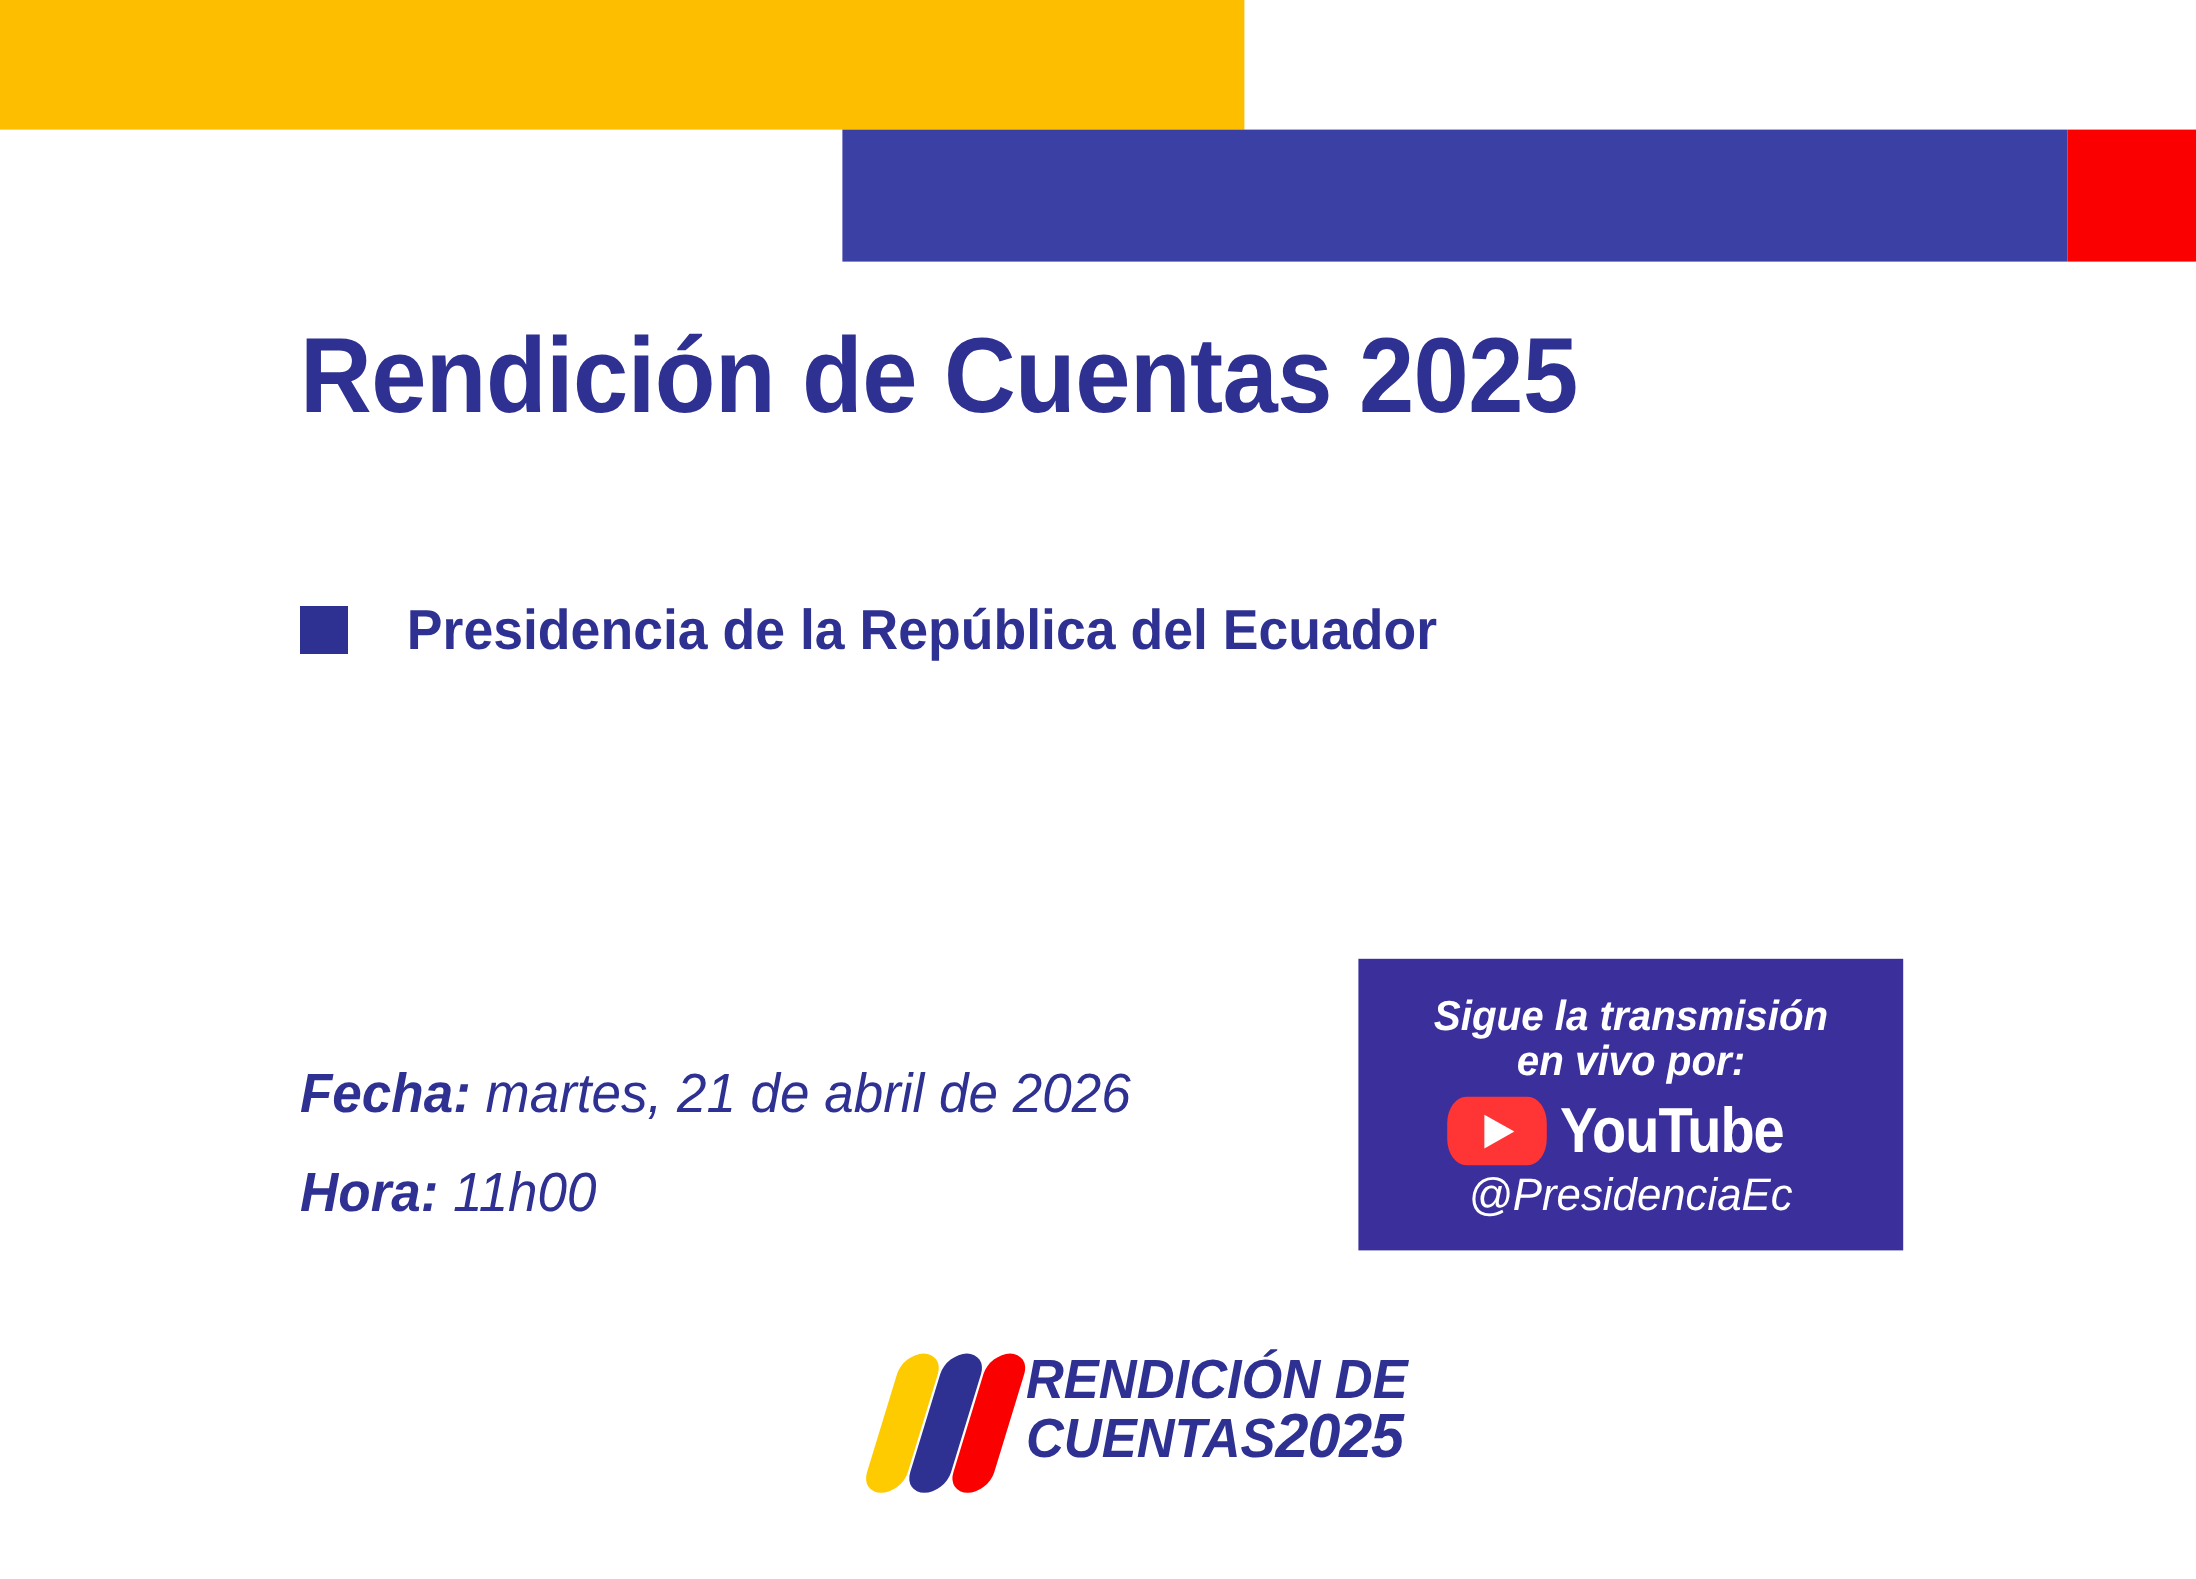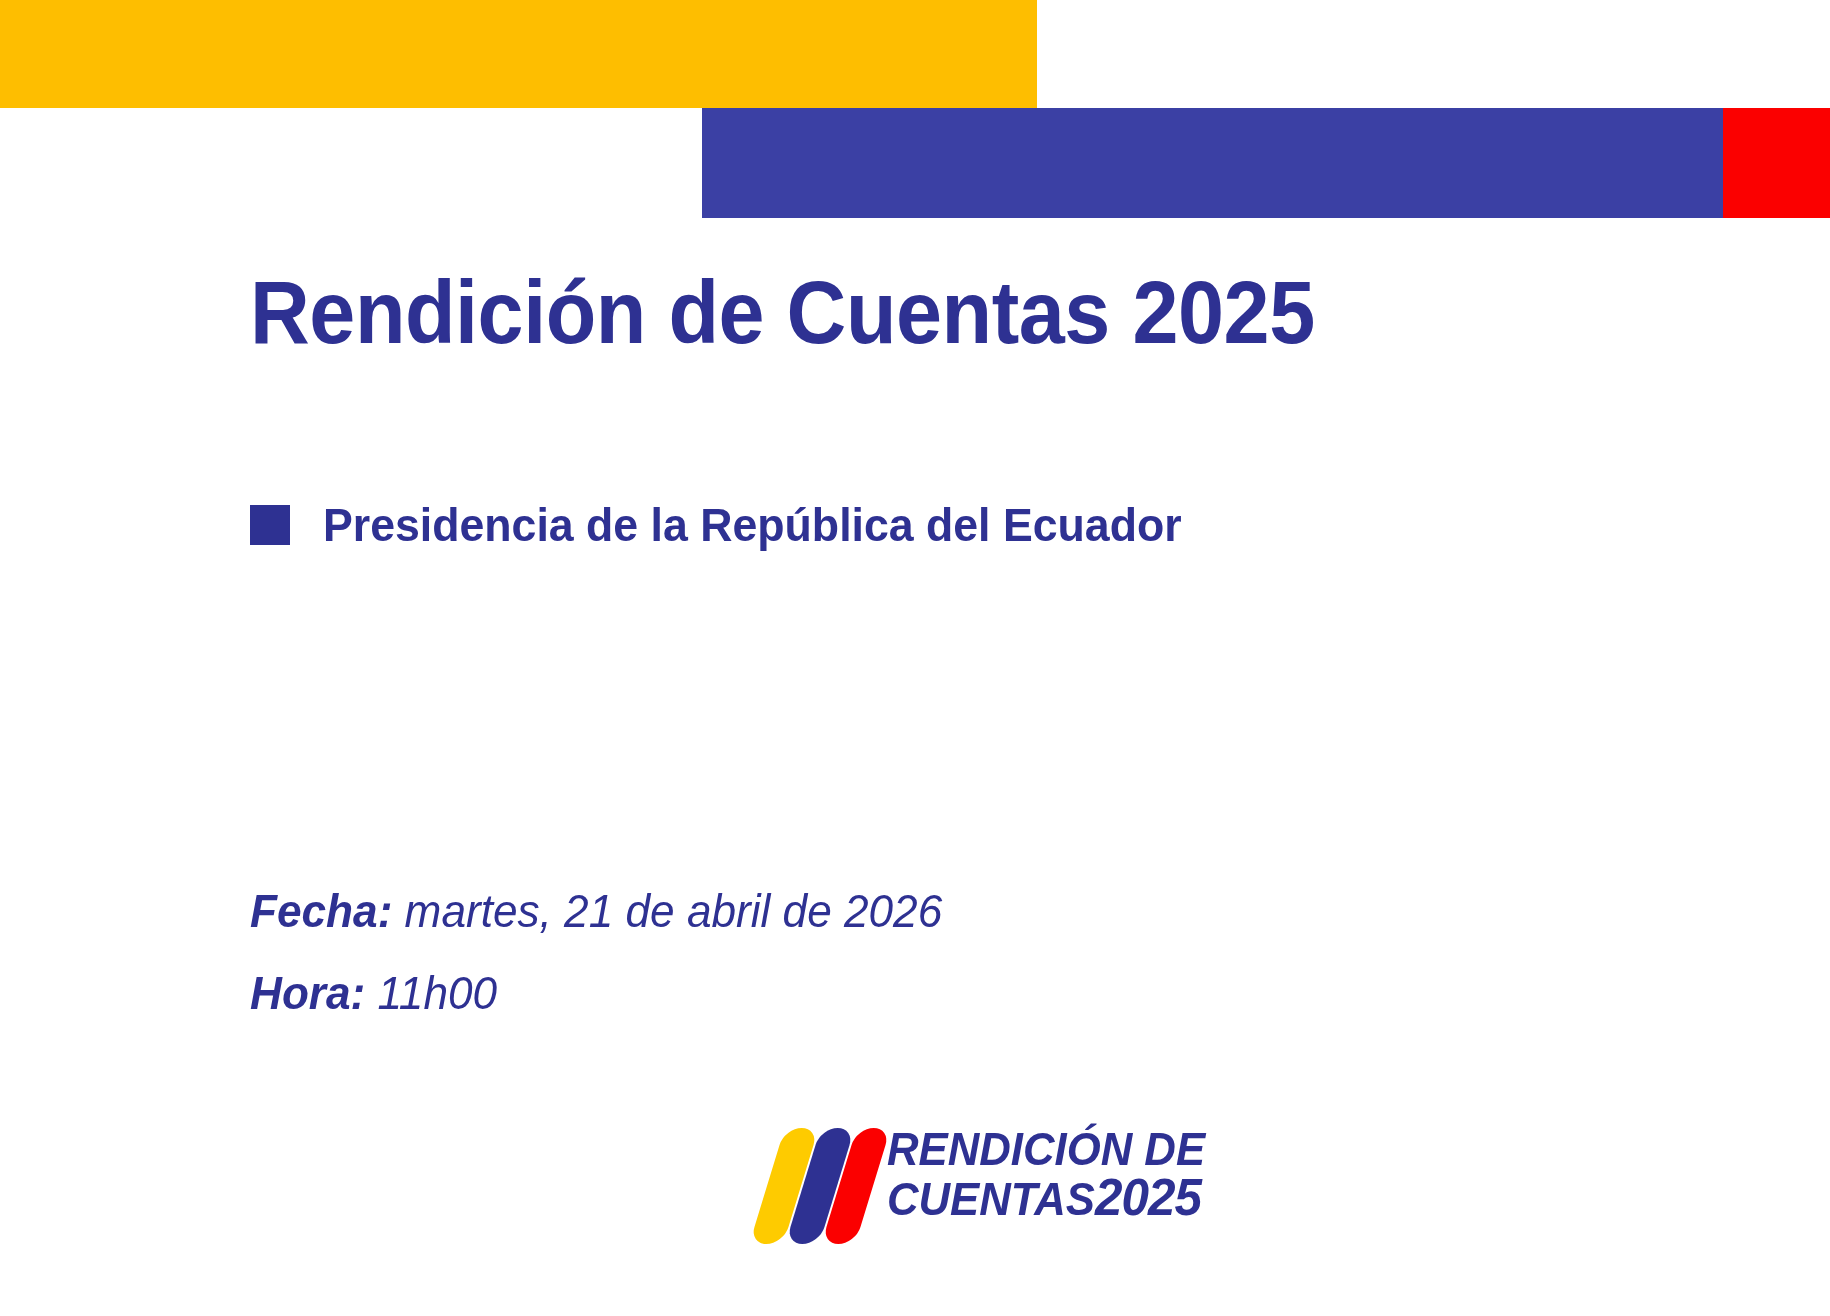--- a/index.html
+++ b/index.html
@@ -66,7 +66,7 @@
     align-items:center;
     white-space:nowrap;
   }
-  .bullet-row.primary { margin-bottom:32px; }
+  .bullet-row.primary { margin-bottom:32px;gap:16px; }
   .bullet-row.secondary { margin-bottom:22px; }
 
   .sq {

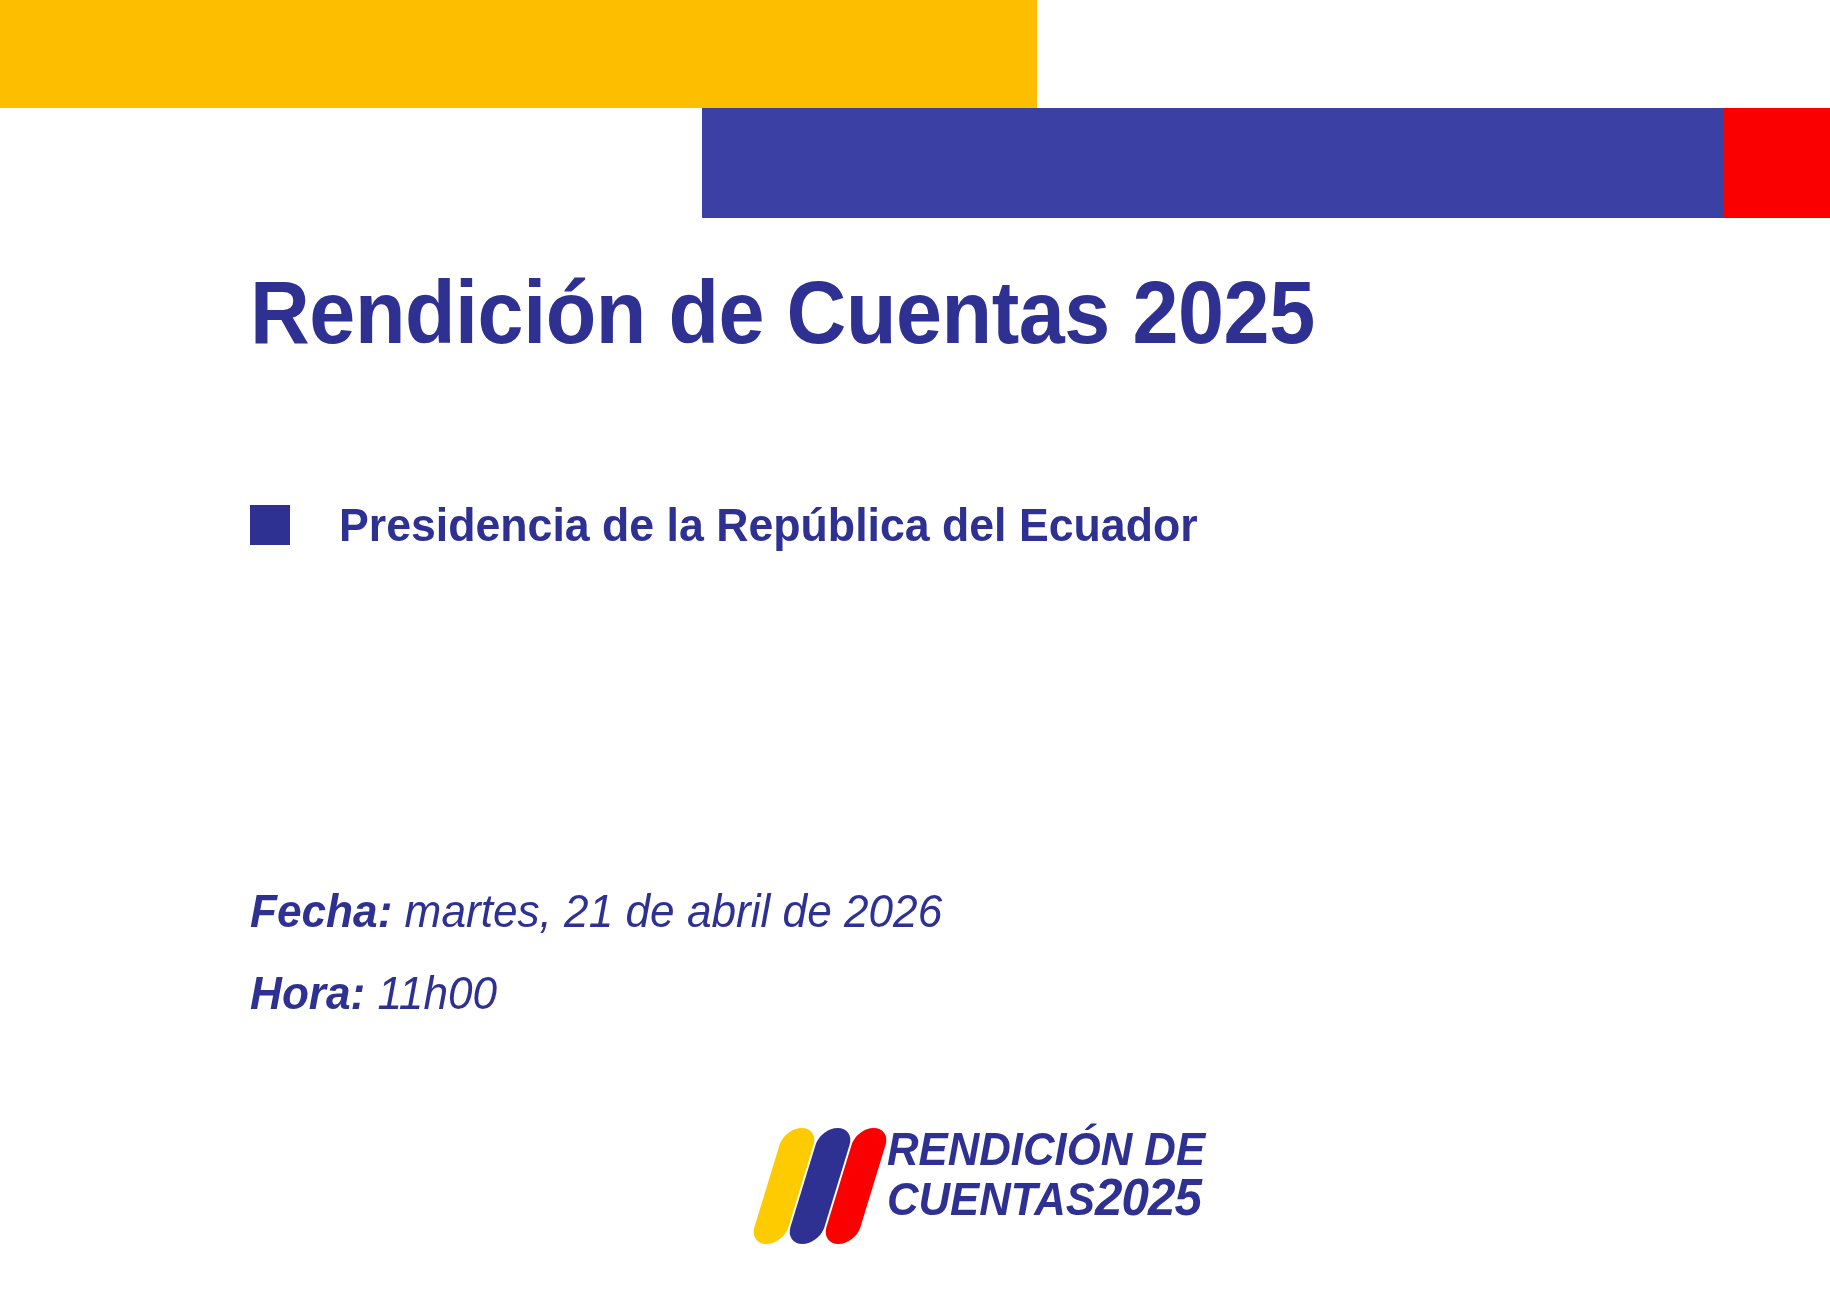--- a/index.html
+++ b/index.html
@@ -252,6 +252,17 @@
     </div>
   </div>
 
+  <div class="live-box">
+    <div class="live-head">
+      <div>Sigue la transmisión</div>
+      <div>en vivo por:</div>
+    </div>
+    <div class="yt-logo">
+      <span class="yt-badge"></span>
+      <span class="yt-word">YouTube</span>
+    </div>
+    <div class="live-handle">@PresidenciaEc</div>
+  </div>
 
   <div class="footer-logo">
     <div class="stripes">

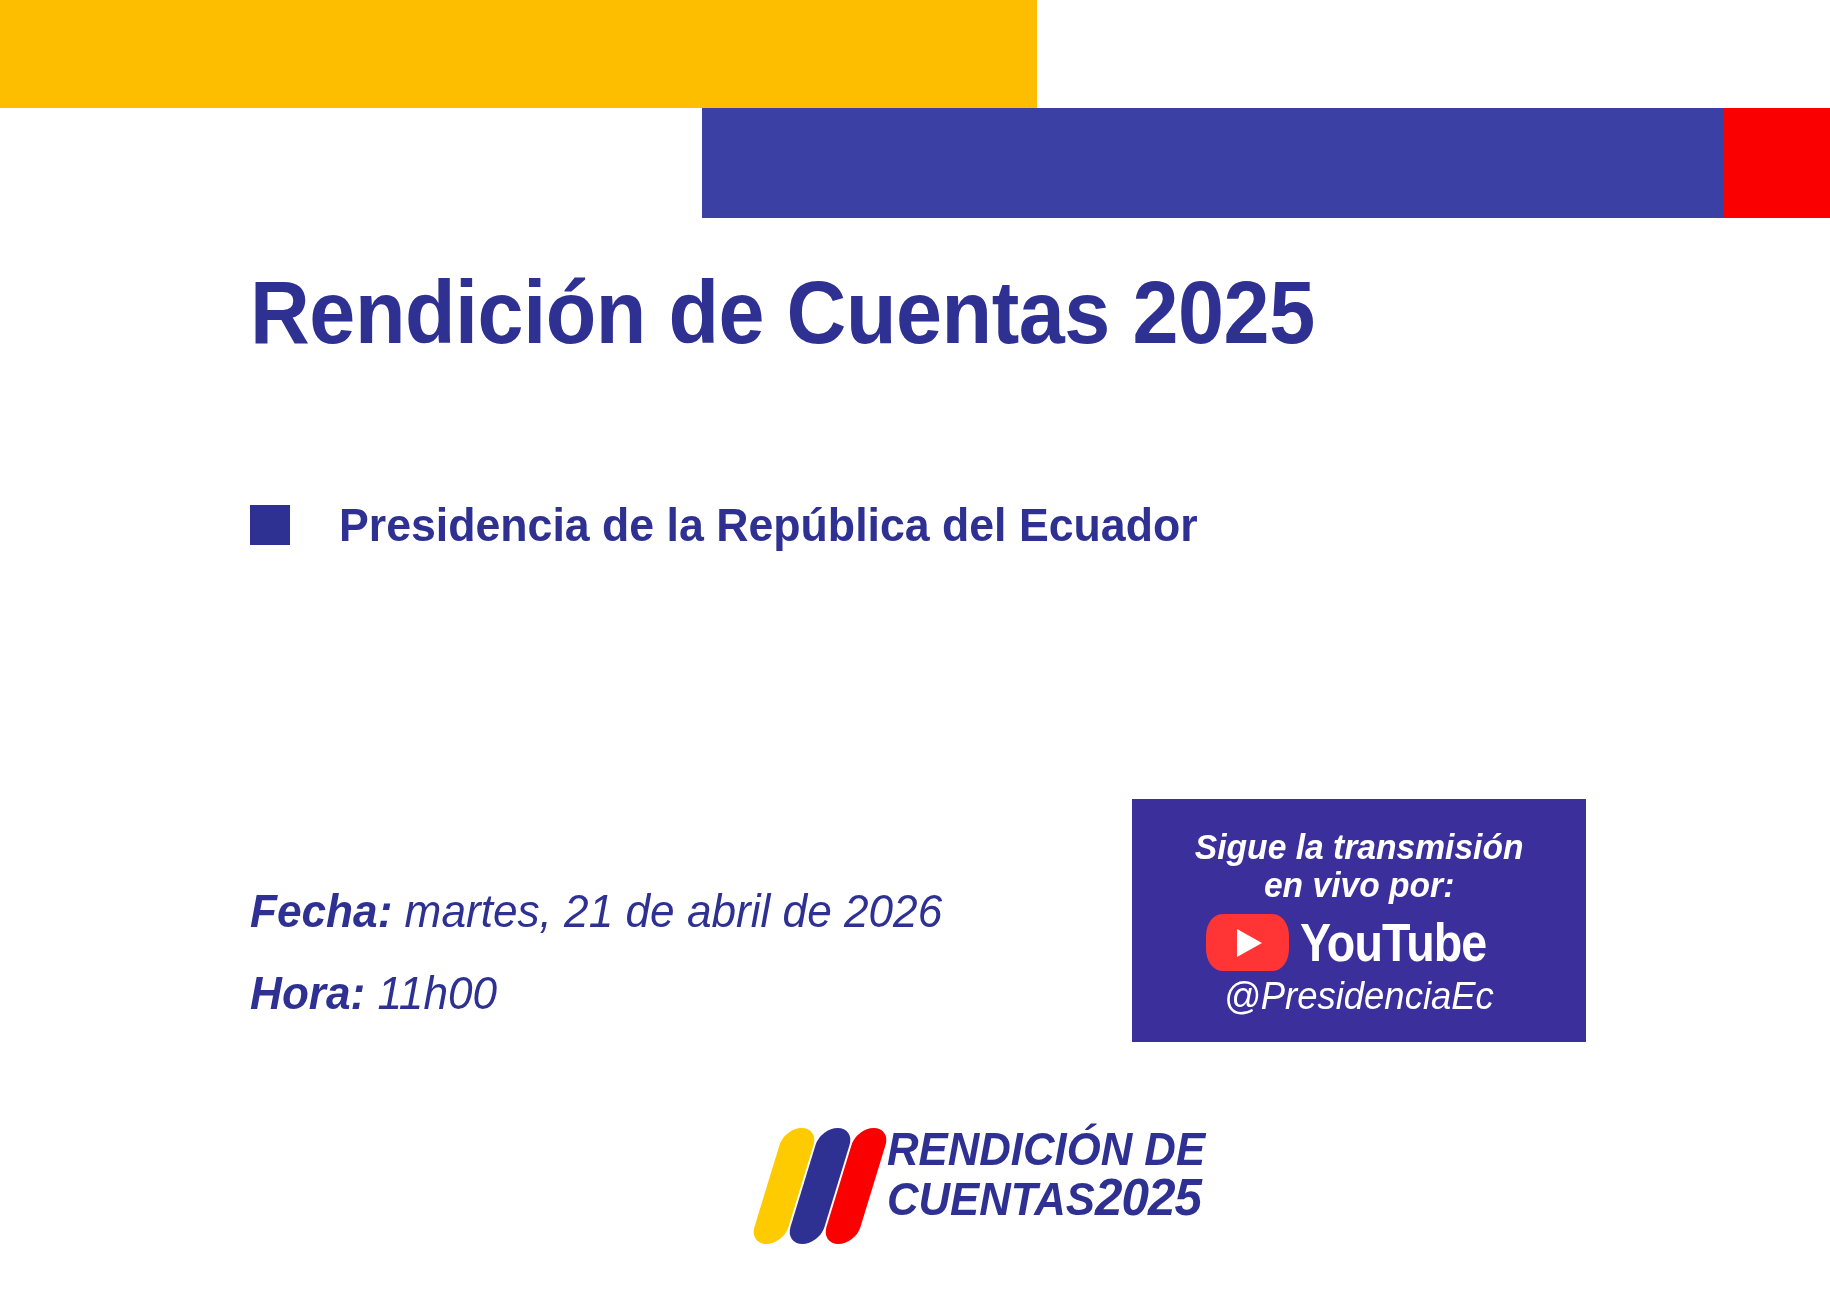--- a/index.html
+++ b/index.html
@@ -176,7 +176,7 @@
   
   .footer-logo {
     position:absolute;
-    left:765px; top:1128px;
+    left:733px; top:1128px;
     display:flex;
     align-items:flex-start;
   }

